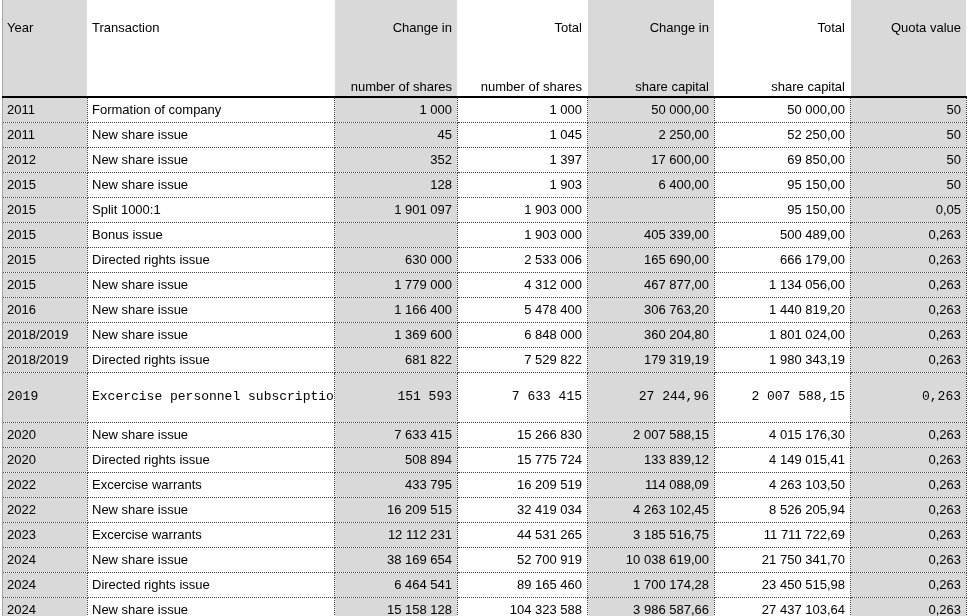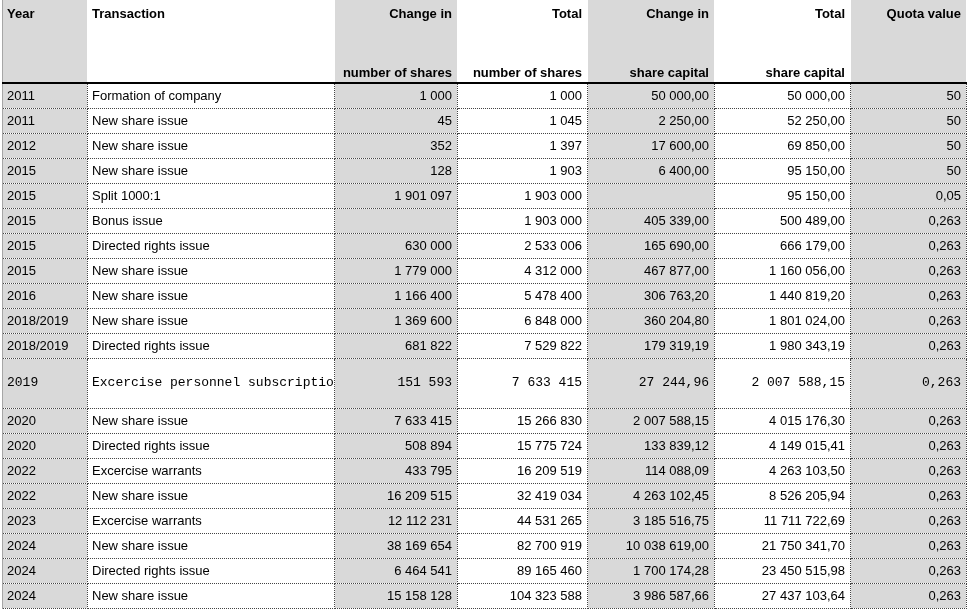--- a/index.html
+++ b/index.html
@@ -42,9 +42,9 @@
   
   thead tr { height: 43px; }
   table.grid th {
-    font-weight: bold;
+    font-weight: normal;
     vertical-align: top;
-    padding: 4px 5px 0 4px;
+    padding: 18px 5px 0 4px;
     border-bottom: 2px solid #000000;
     border-right: 1px solid #ffffff;
     line-height: 19px;

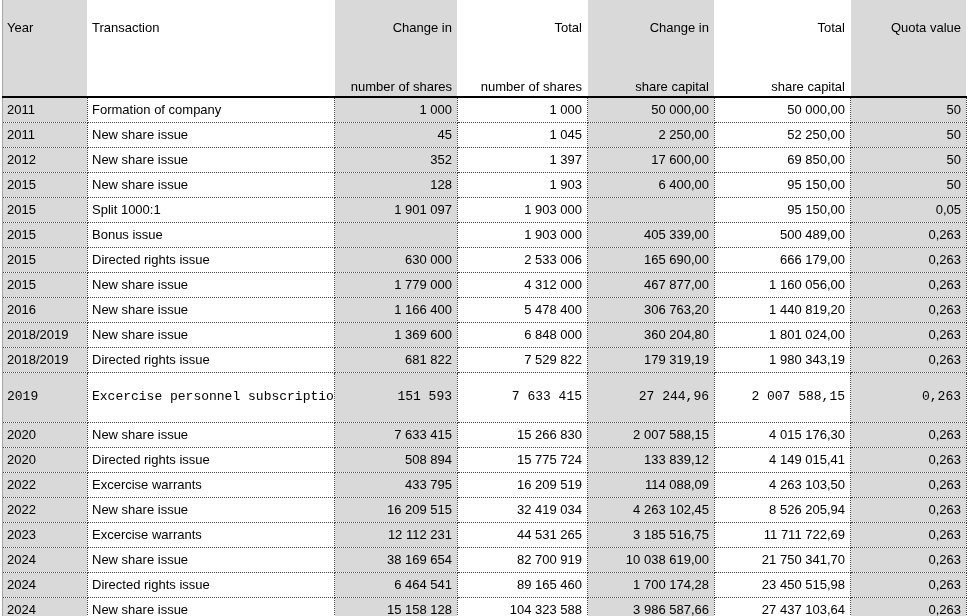--- a/index.html
+++ b/index.html
@@ -183,7 +183,7 @@
           <td class="col-change_shares al-right shaded">1 779 000</td>
           <td class="col-total_shares al-right">4 312 000</td>
           <td class="col-change_capital al-right shaded">467 877,00</td>
-          <td class="col-total_capital al-right">1 160 056,00</td>
+          <td class="col-total_capital al-right">1 134 056,00</td>
           <td class="col-quota al-right shaded">0,263</td>
         </tr>
         <tr>

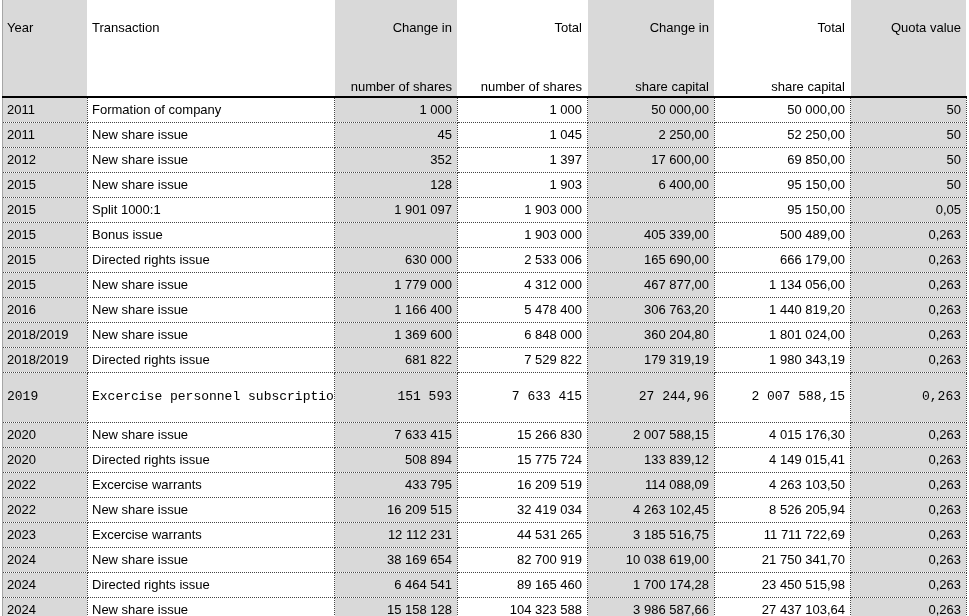--- a/index.html
+++ b/index.html
@@ -271,7 +271,7 @@
           <td class="col-year al-left shaded">2024</td>
           <td class="col-transaction al-left">New share issue</td>
           <td class="col-change_shares al-right shaded">38 169 654</td>
-          <td class="col-total_shares al-right">82 700 919</td>
+          <td class="col-total_shares al-right">52 700 919</td>
           <td class="col-change_capital al-right shaded">10 038 619,00</td>
           <td class="col-total_capital al-right">21 750 341,70</td>
           <td class="col-quota al-right shaded">0,263</td>

